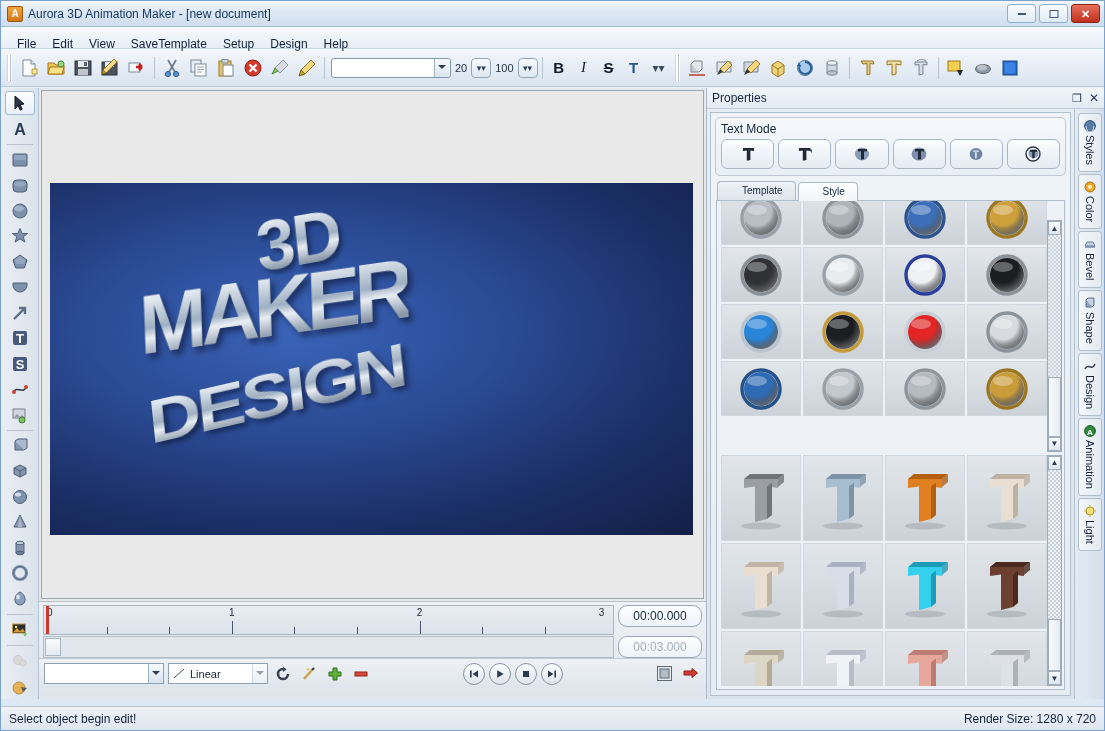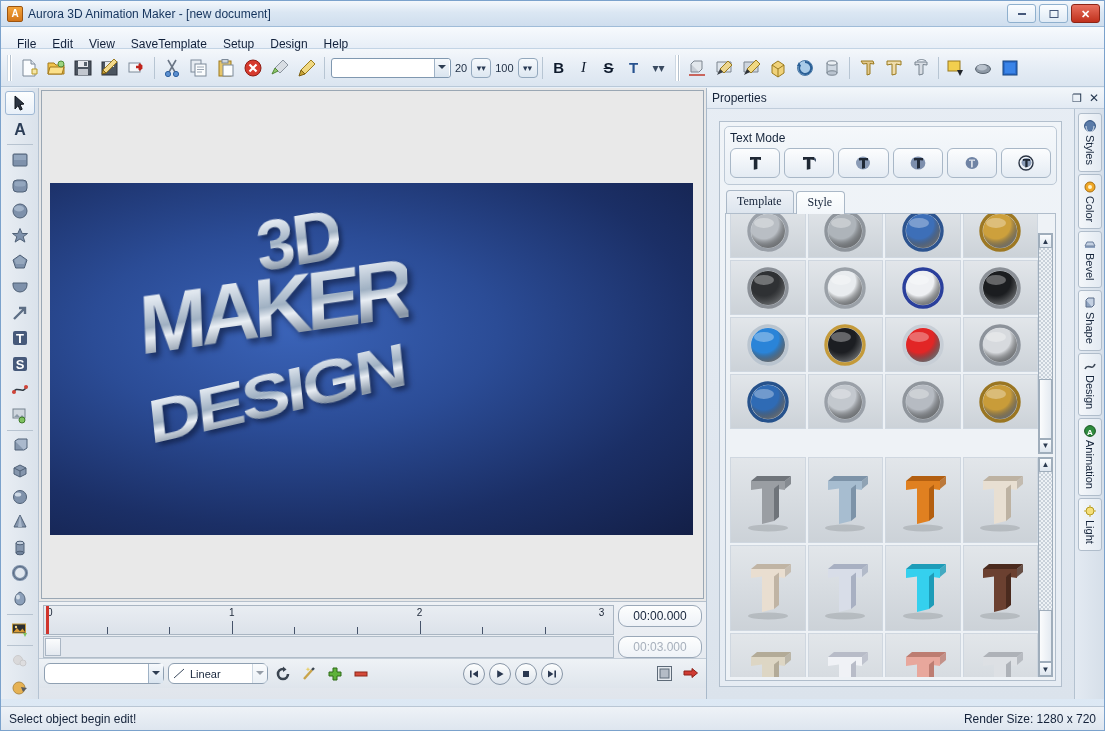--- a/index.html
+++ b/index.html
@@ -121,7 +121,7 @@
     border-bottom:1px solid #c0cddb; }
   .props-title .sp { margin-left:auto; display:flex; gap:7px; align-items:center; }
   .props-body { flex:1; display:flex; overflow:hidden; }
-  .props-main { flex:1; margin:12px; border:1px solid #b2bfcd;
+  .props-main { flex:1; margin:3px; border:1px solid #b2bfcd;
     background:linear-gradient(#f0f4f8,#e6ecf3); display:flex;
     flex-direction:column; overflow:hidden; }
 

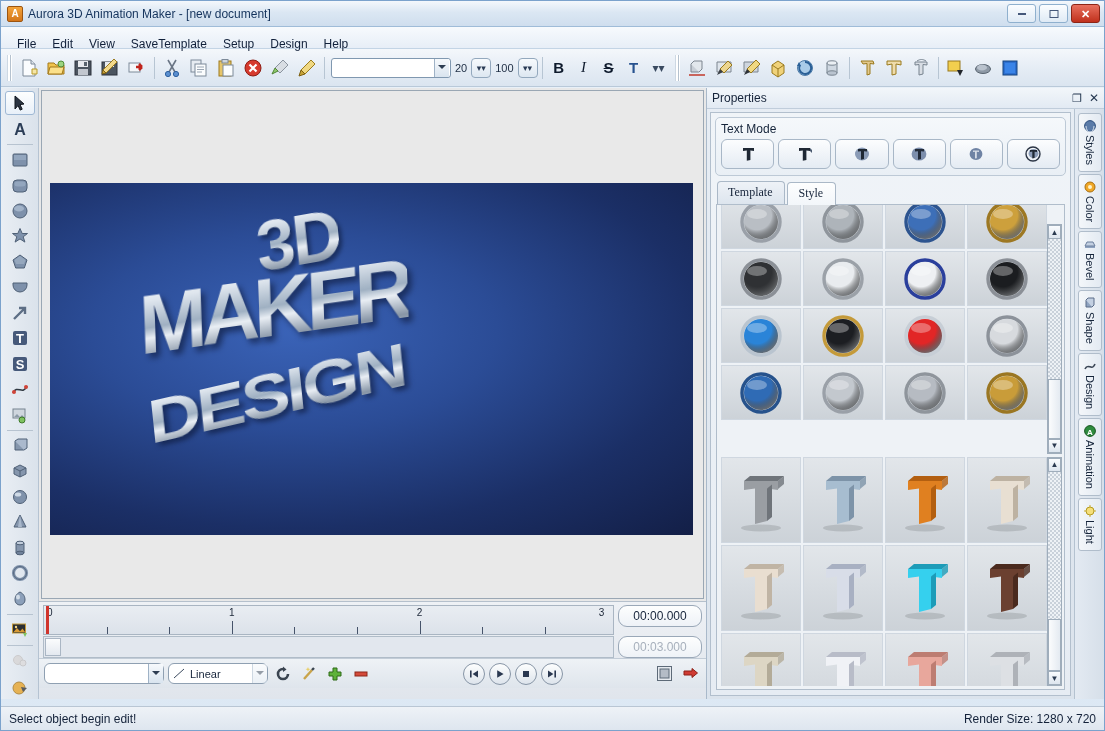--- a/index.html
+++ b/index.html
@@ -134,9 +134,9 @@
     align-items:center; justify-content:center; }
 
   .tabs { display:flex; gap:2px; padding:5px 6px 0 6px; }
-  .tab { padding:3px 12px 4px 10px; font-size:12px; color:#16243a;
+  .tab { padding:3px 12px 4px 24px; font-size:10px; color:#16243a;
     border:1px solid #aab8c7; border-bottom:none; border-radius:4px 4px 0 0;
-    background:linear-gradient(#eef2f7,#dde5ee);font-family:Liberation Serif, serif; }
+    background:linear-gradient(#eef2f7,#dde5ee); }
   .tab.active { background:linear-gradient(#fdfefe,#f2f6fa); position:relative; top:1px; }
 
   .tabpane { flex:1; margin:0 5px 5px 5px; border:1px solid #b0bdcb;

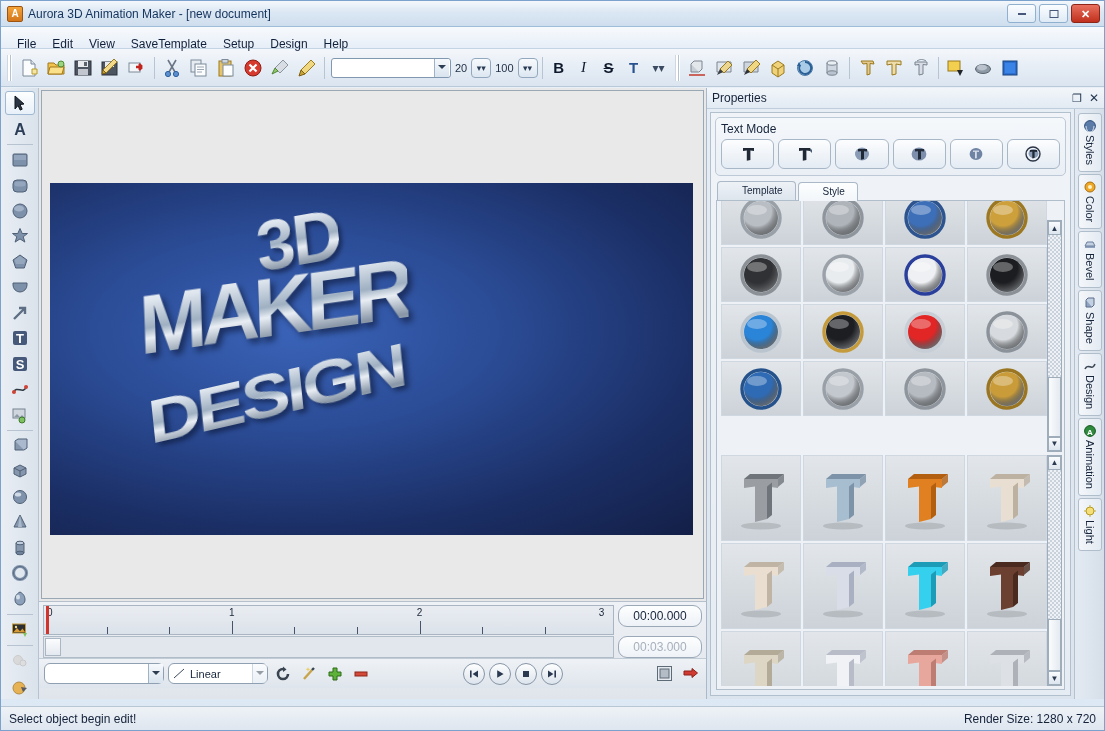--- a/index.html
+++ b/index.html
@@ -105,7 +105,7 @@
 
   .ctrlrow { height:30px; display:flex; align-items:center; gap:4px; padding:0 5px;
     background:linear-gradient(#eef2f6,#dfe5ec); border-top:1px solid #c2ccd7; }
-  .cbox { height:21px; border:1px solid #8fa0b2; background:#fff; border-radius:6px;
+  .cbox { height:21px; border:1px solid #8fa0b2; background:#fff; border-radius:0;
     display:flex; align-items:center; font-size:11px; color:#16243a; padding-left:4px; }
   .cbox .ddarrow { margin-left:auto; height:19px; }
   .cbtn { width:22px; height:22px; display:flex; align-items:center; justify-content:center; }

